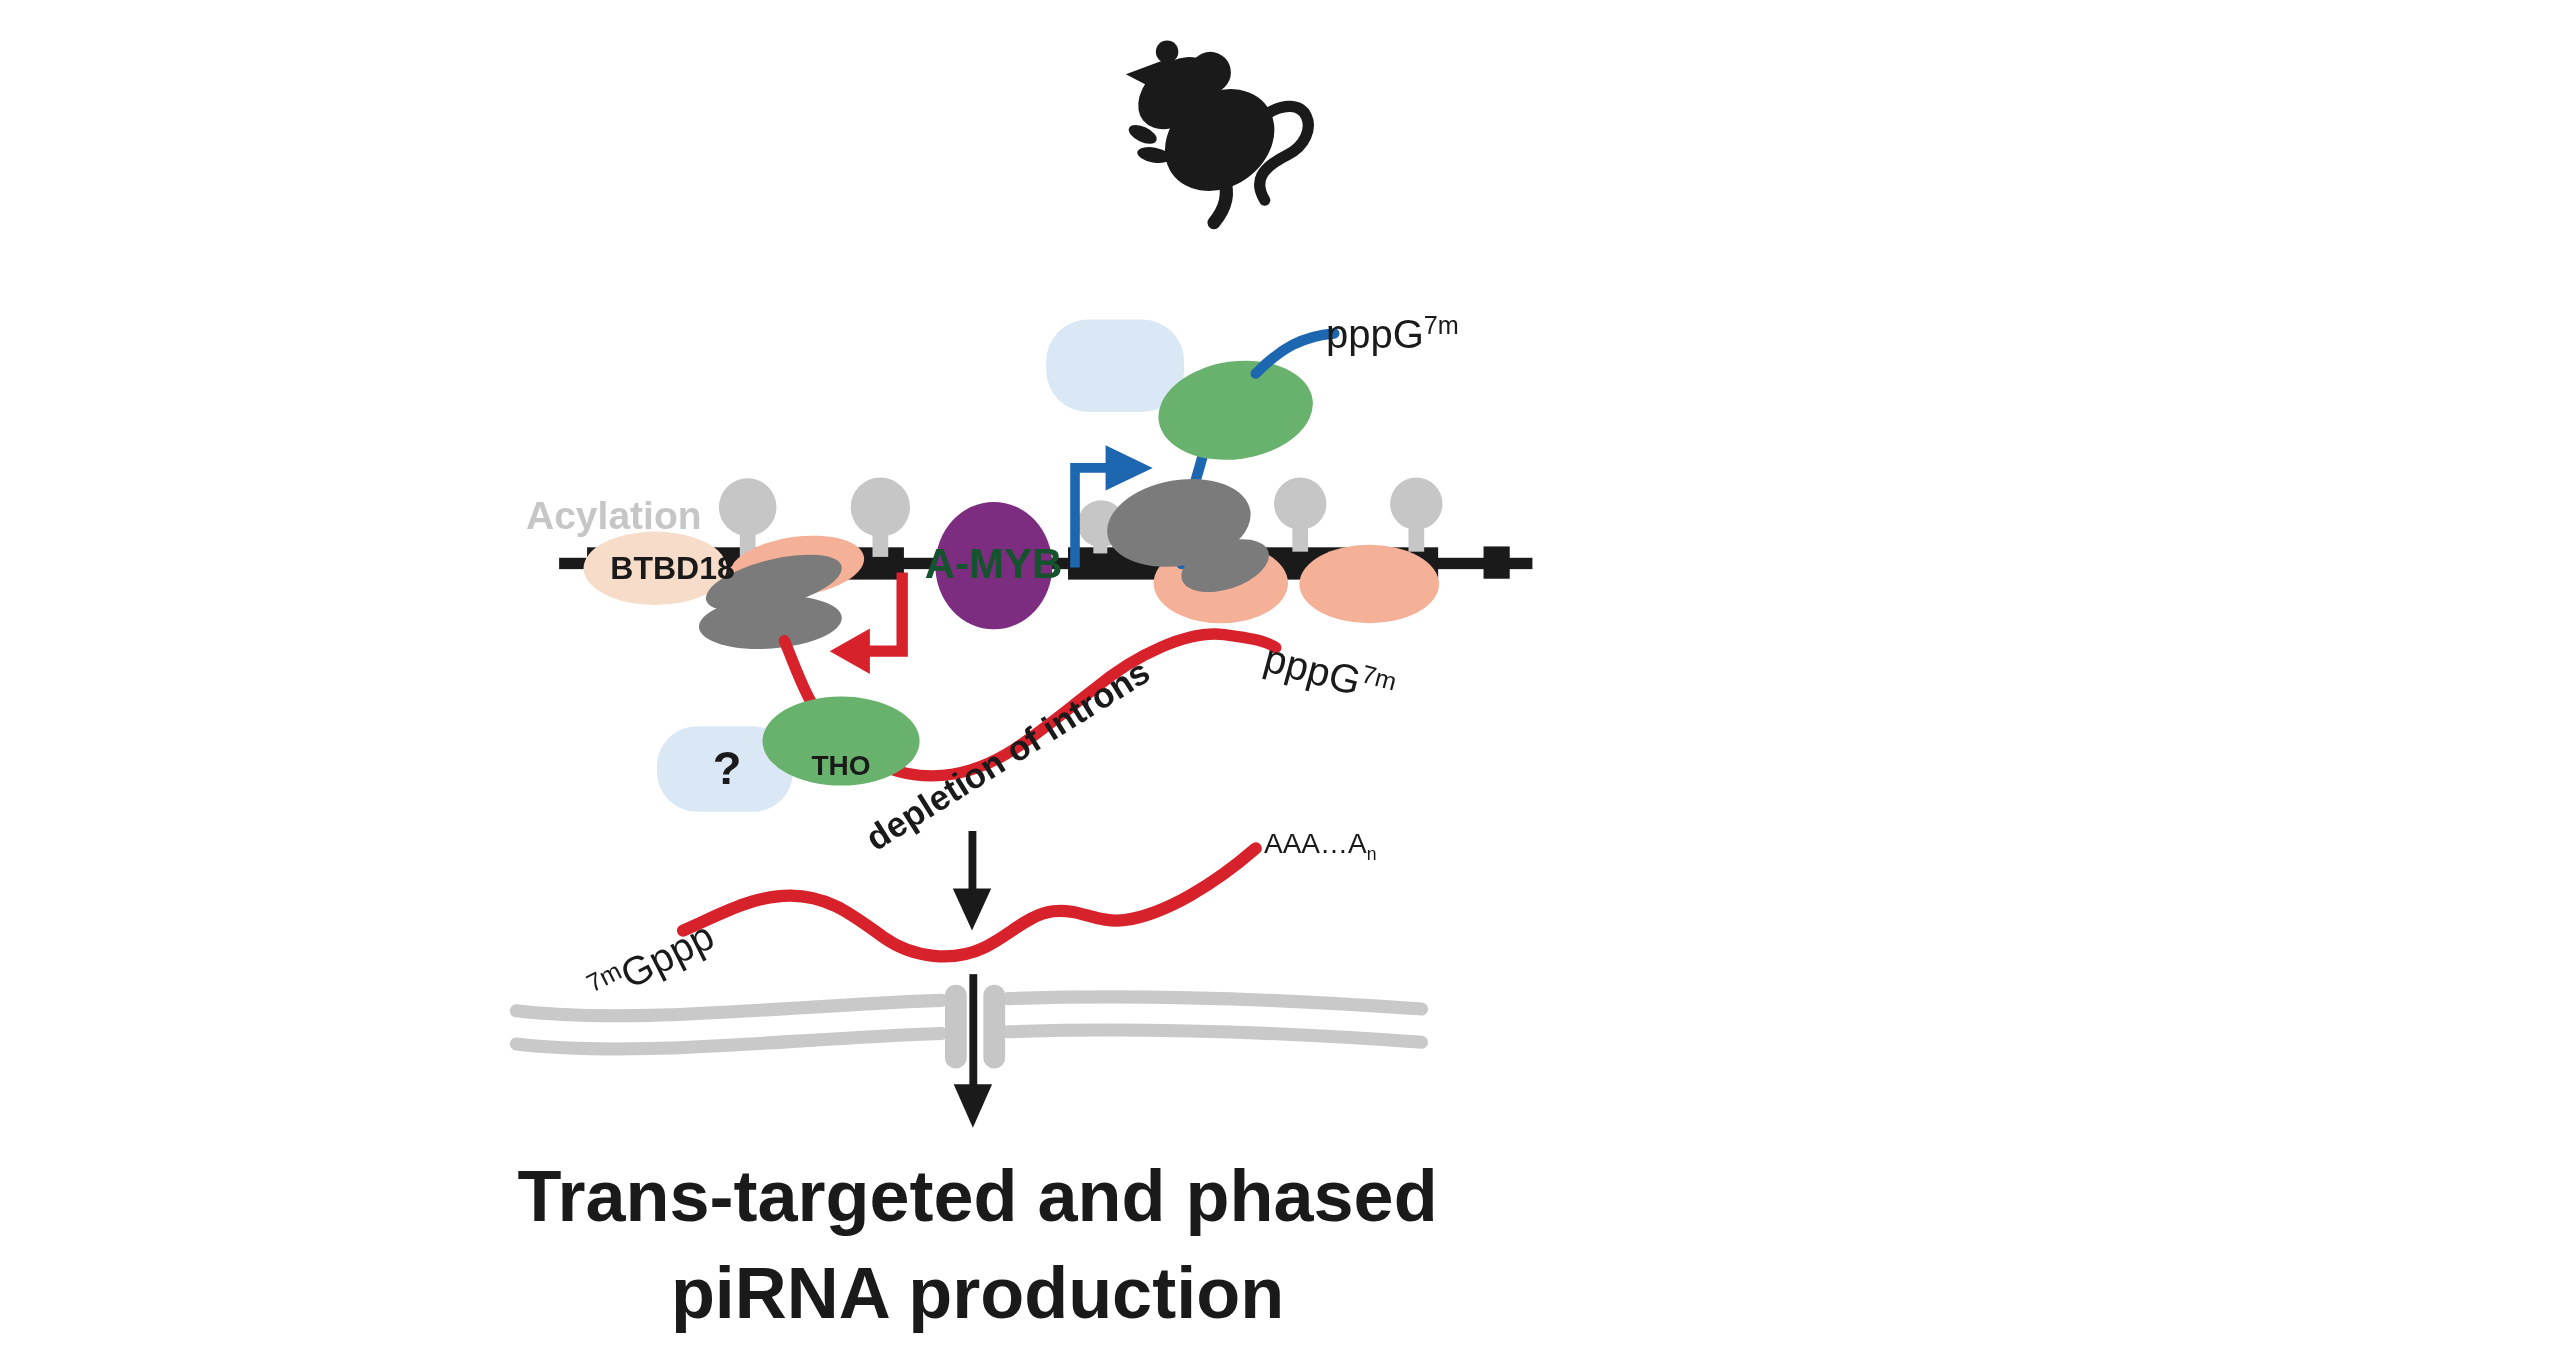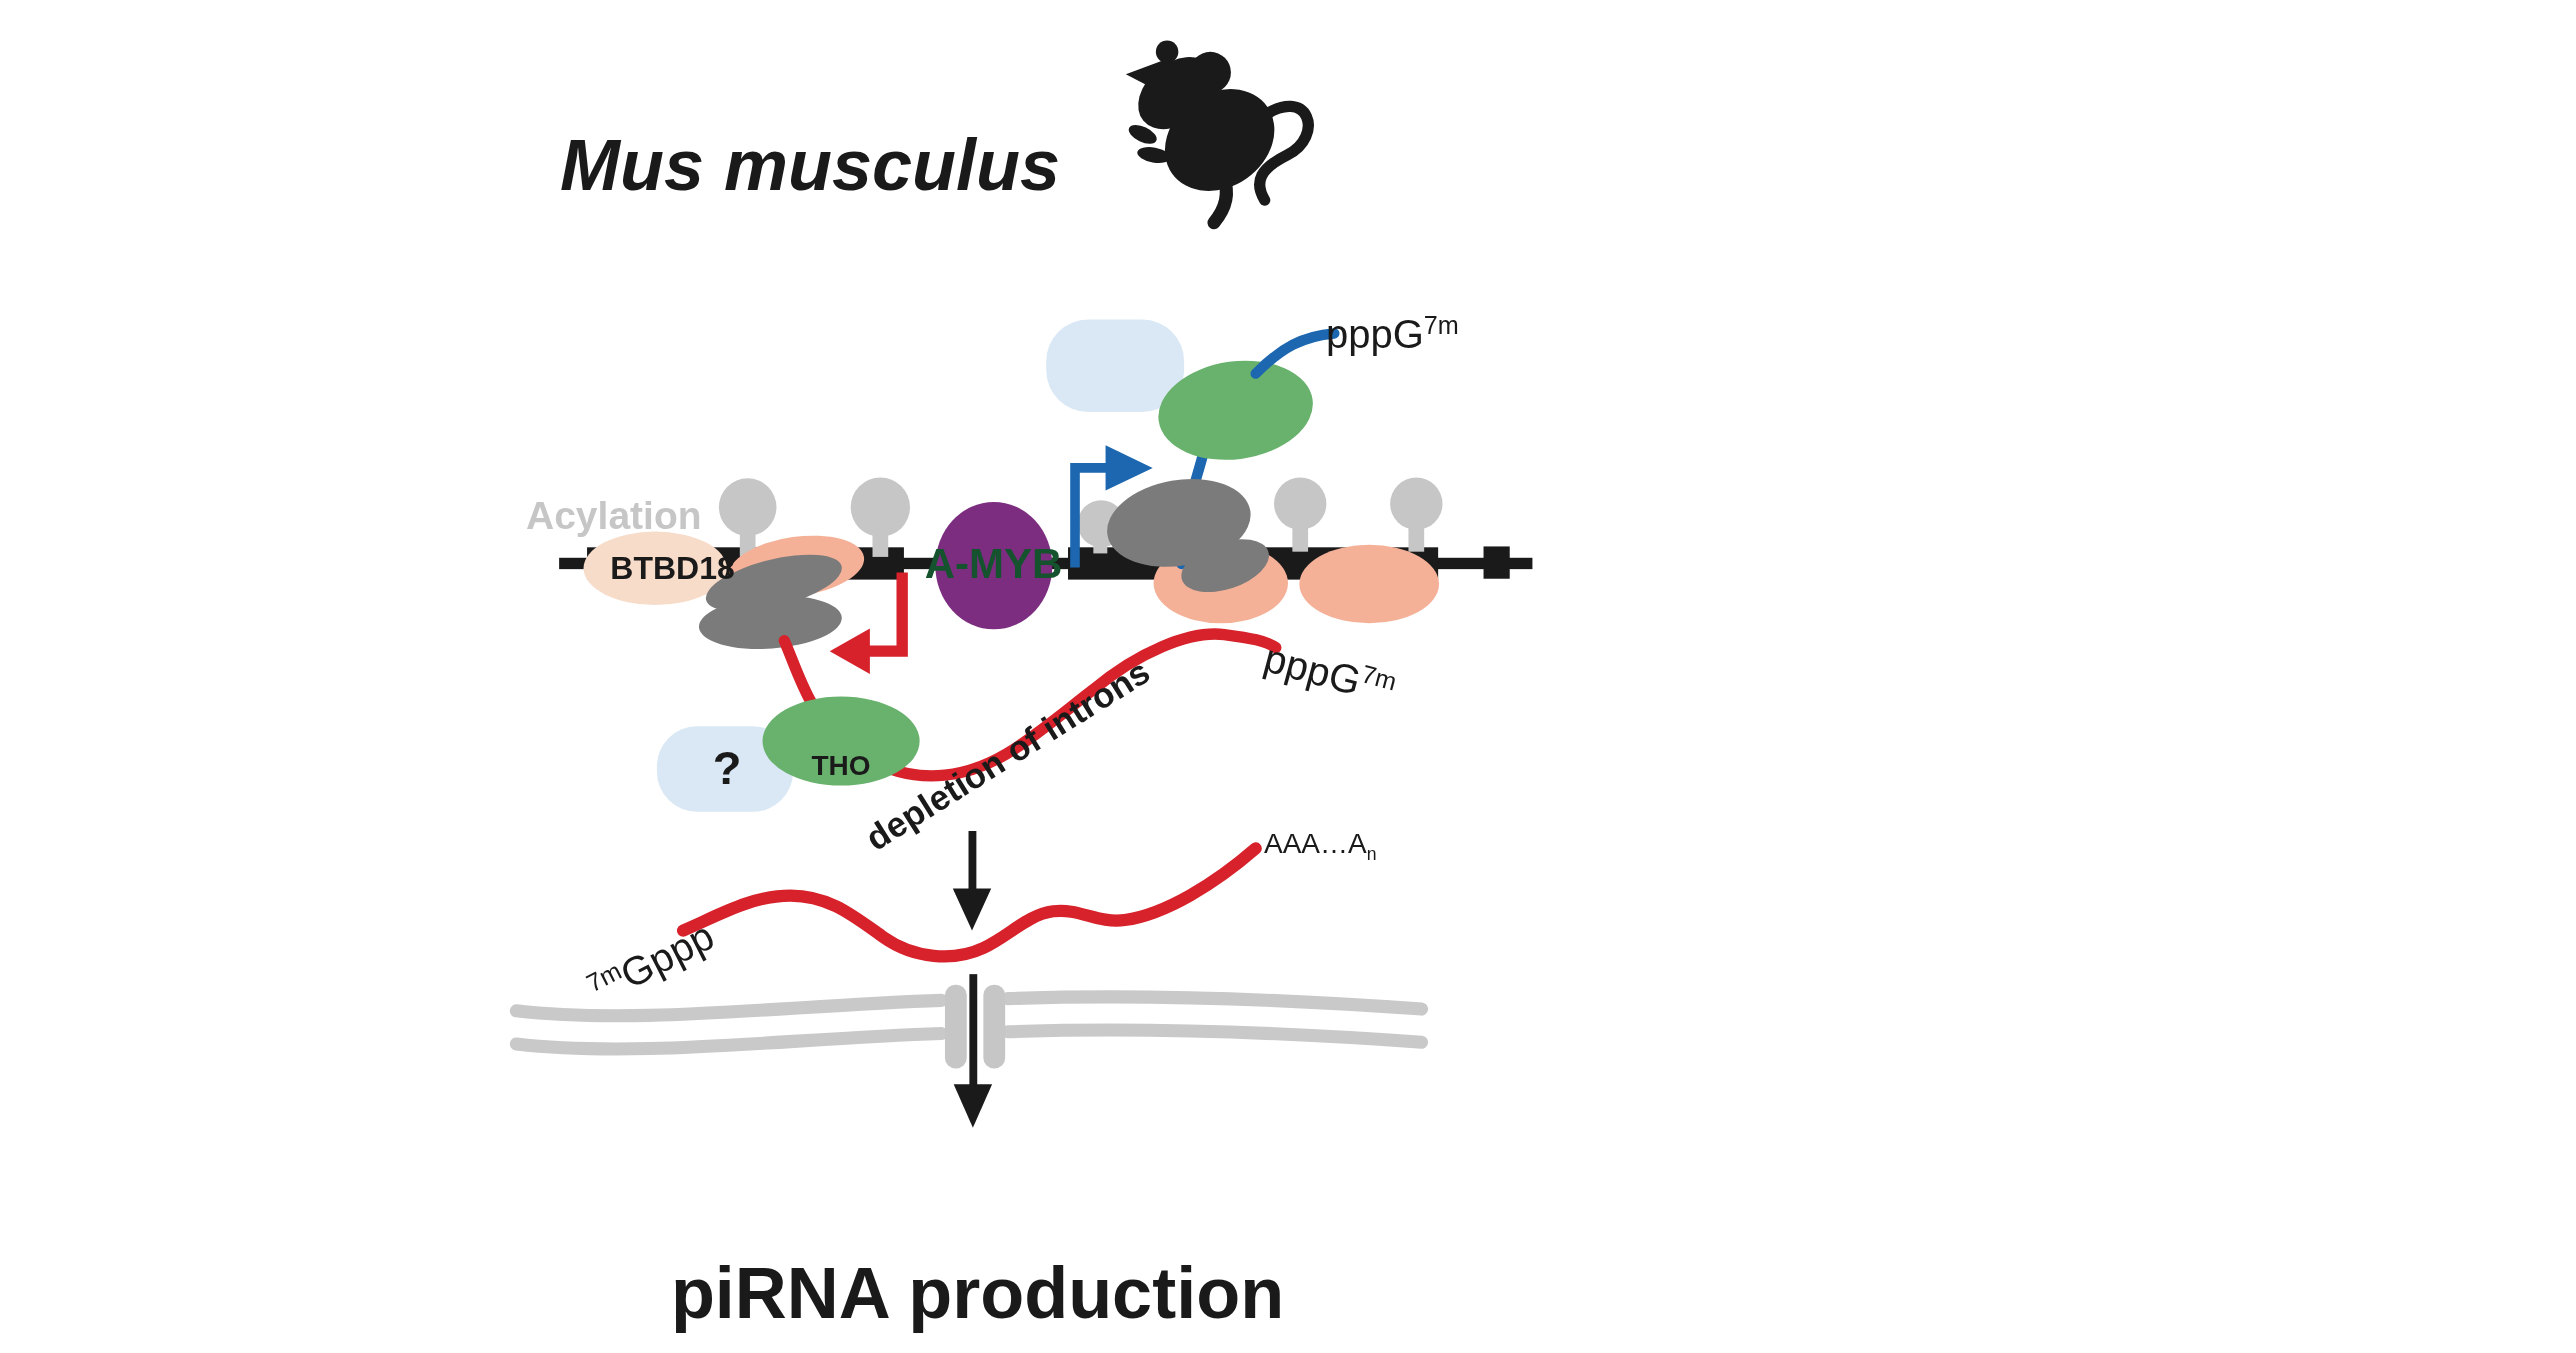--- a/index.html
+++ b/index.html
@@ -125,7 +125,6 @@
     </g>
   </svg>
 
-  <div class="txt b i title1">Mus musculus</div>
 
   <div class="txt b acyl">Acylation</div>
   <div class="txt b center btbd">BTBD18</div>

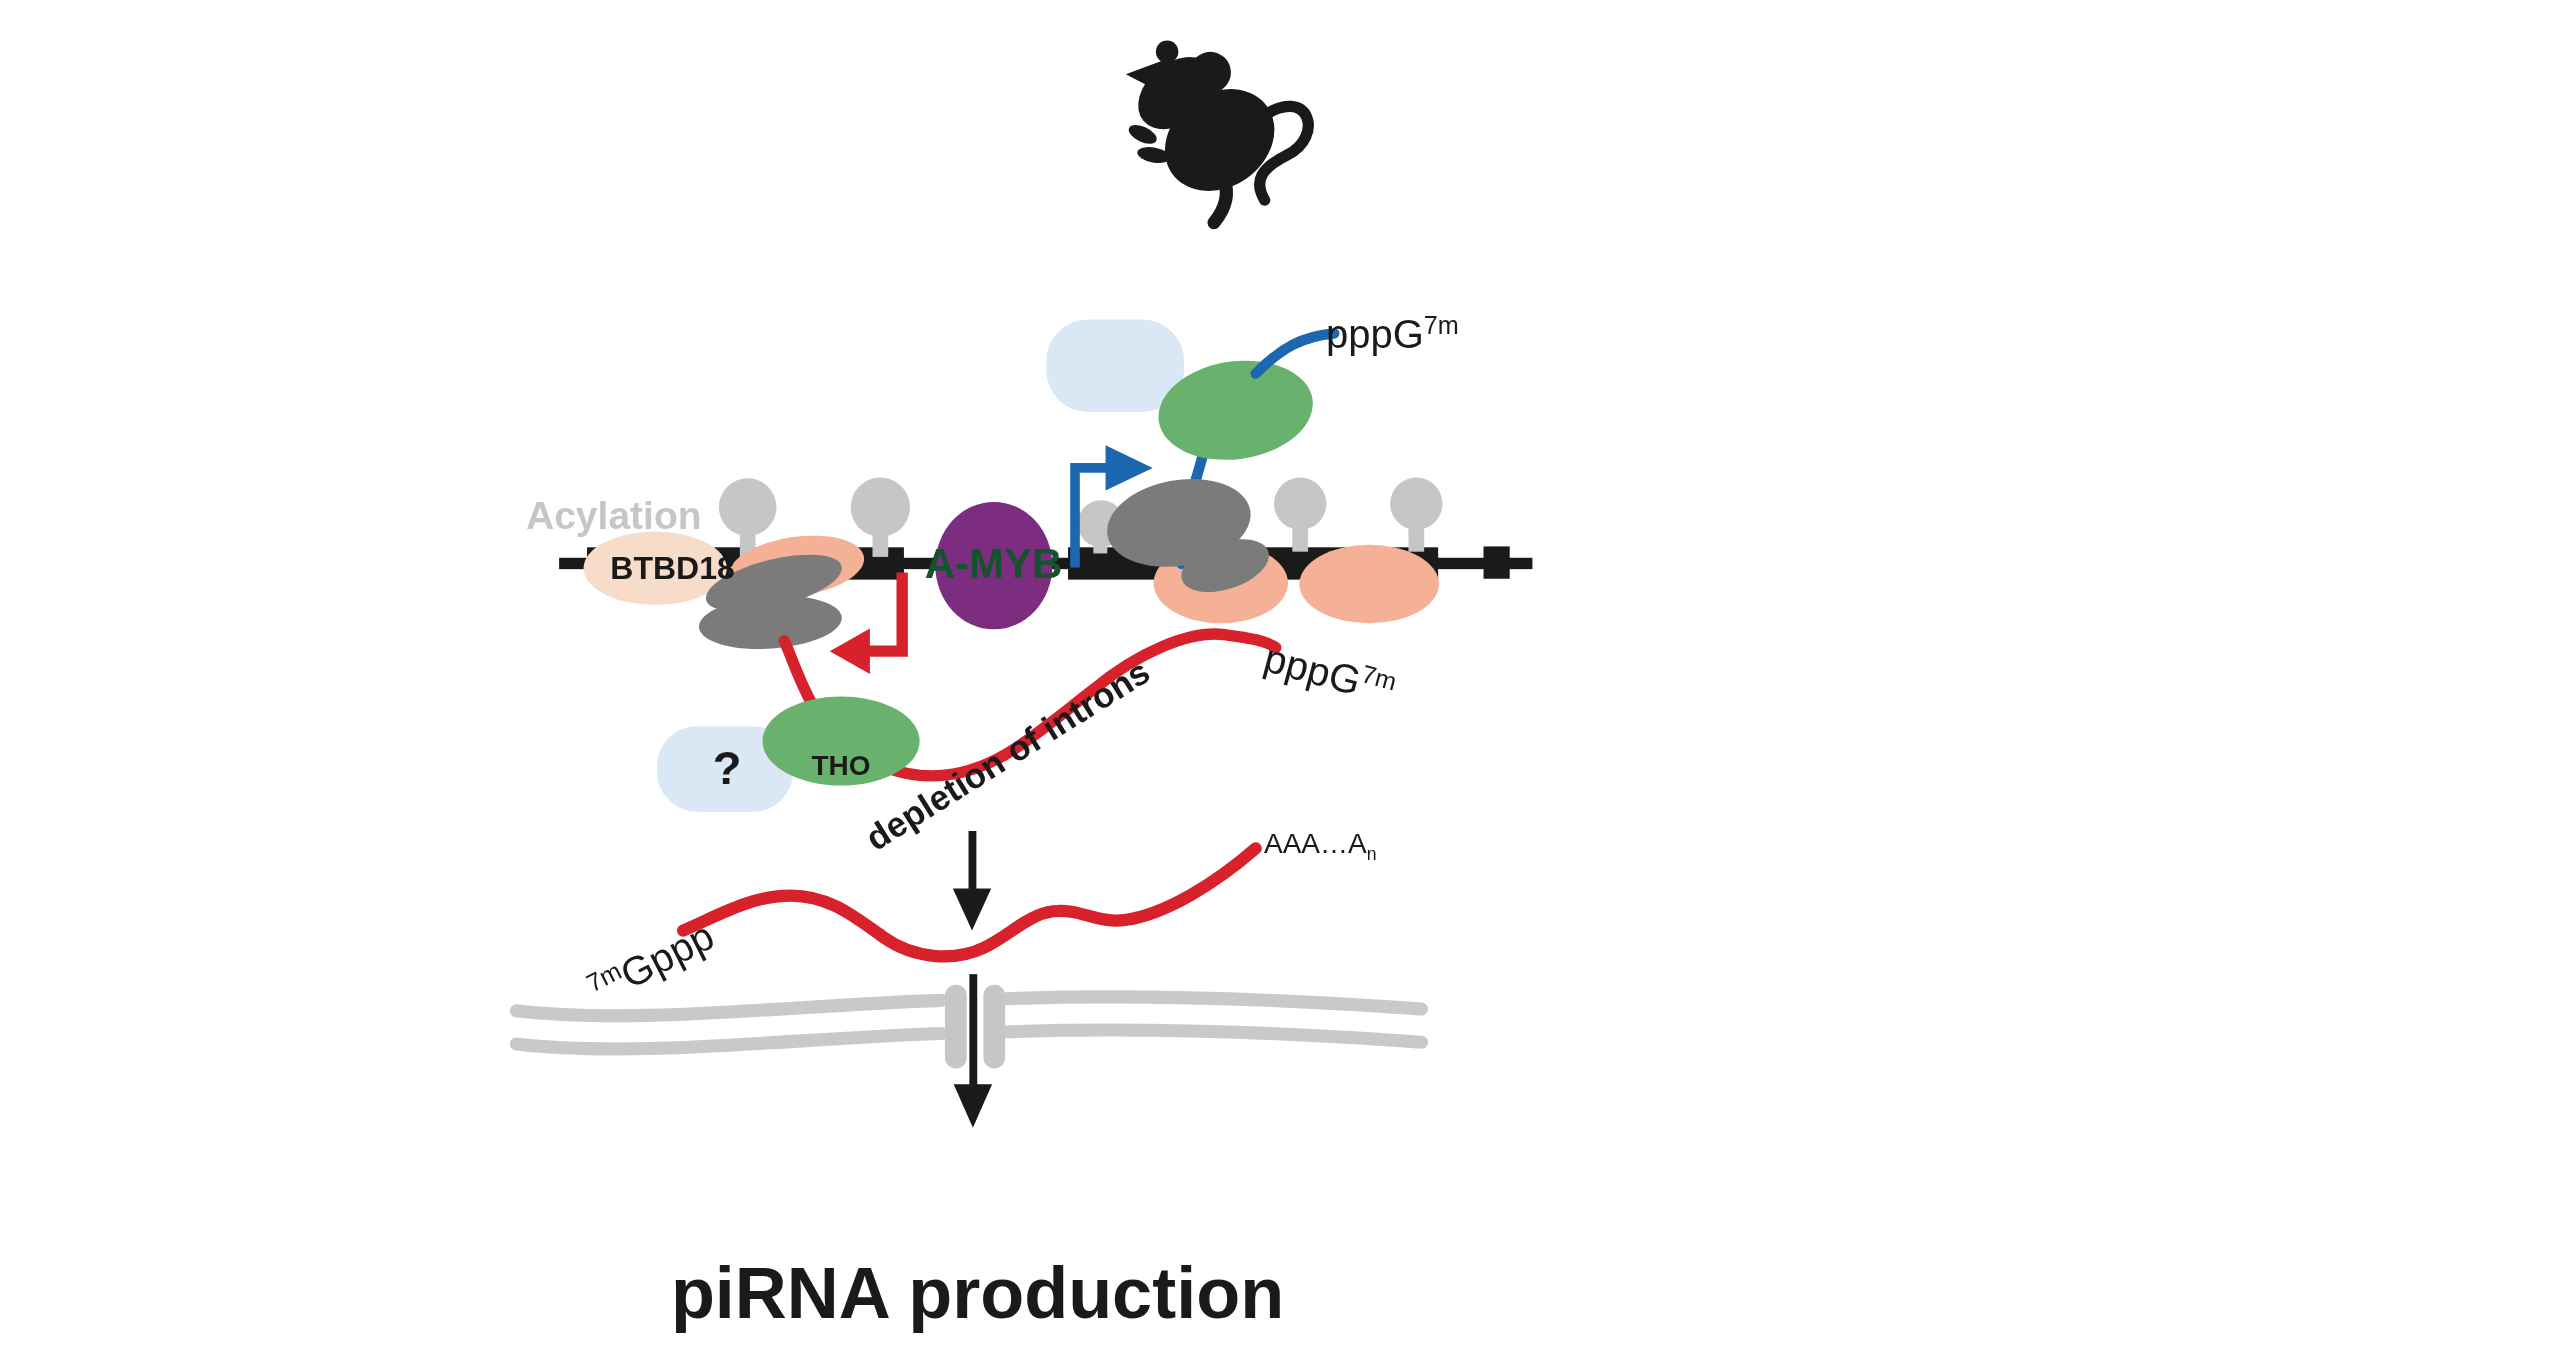--- a/index.html
+++ b/index.html
@@ -142,6 +142,7 @@
 
   <div class="txt polya"><span>AAA…A</span><span class="sub">n</span></div>
 
+  <div class="txt b center foot1">Trans-targeted and phased</div>
   <div class="txt b center foot2">piRNA production</div>
 
 </div>

